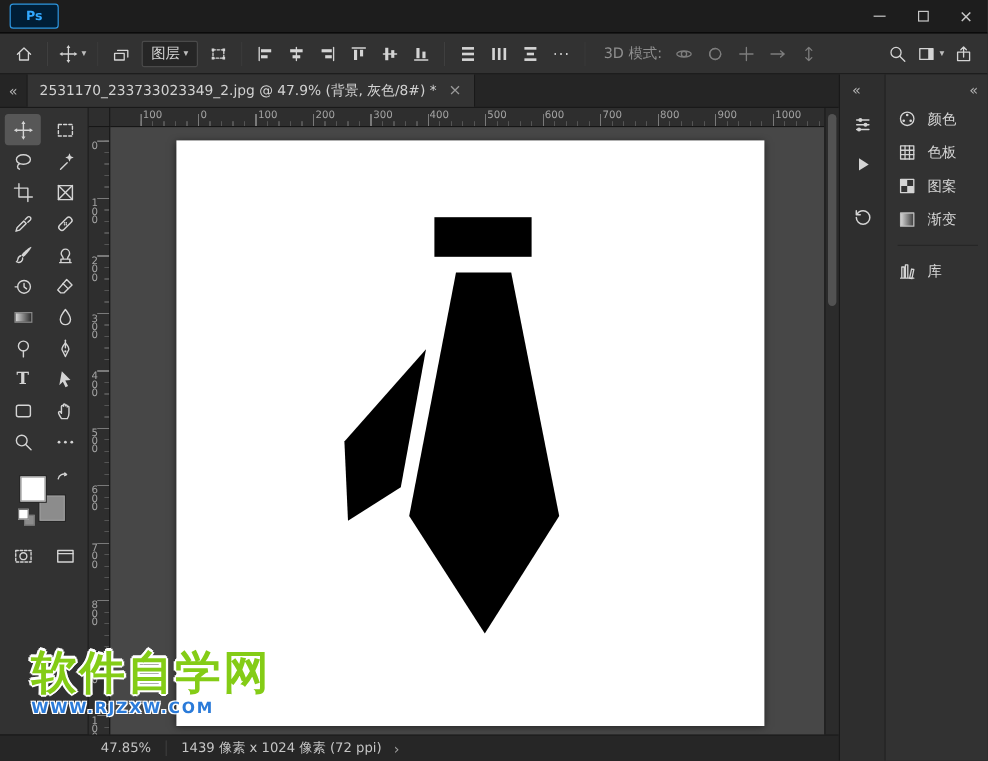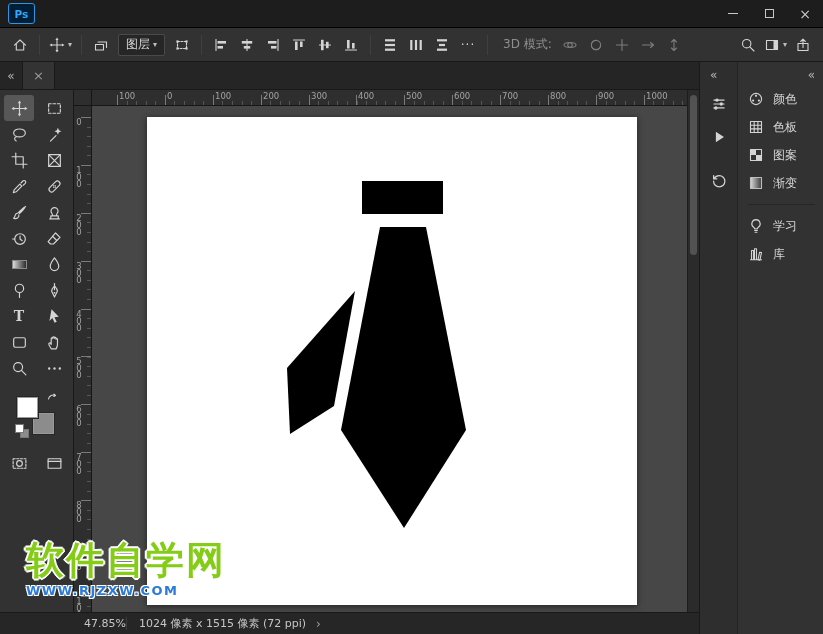--- a/index.html
+++ b/index.html
@@ -16,7 +16,7 @@
 
   
   .titlebar{height:28px;flex:0 0 28px;background:#1d1d1d;border-bottom:1px solid #000;display:flex;align-items:center}
-  .ps-logo{width:27px;height:21px;margin:0 10px 0 8px;background:#001e36;color:#31a8ff;border:1px solid #2d96e0;border-radius:3px;font-size:10.5px;font-weight:bold;display:flex;align-items:center;justify-content:center}
+  .ps-logo{width:41px;height:21px;margin:0 10px 0 8px;background:#001e36;color:#31a8ff;border:1px solid #2d96e0;border-radius:3px;font-size:10.5px;font-weight:bold;display:flex;align-items:center;justify-content:center}
   .menus{display:flex}
   .menu{padding:0 8px;line-height:27px;font-size:12px;color:#dadada;white-space:nowrap}
   .win-controls{margin-left:auto;display:flex}

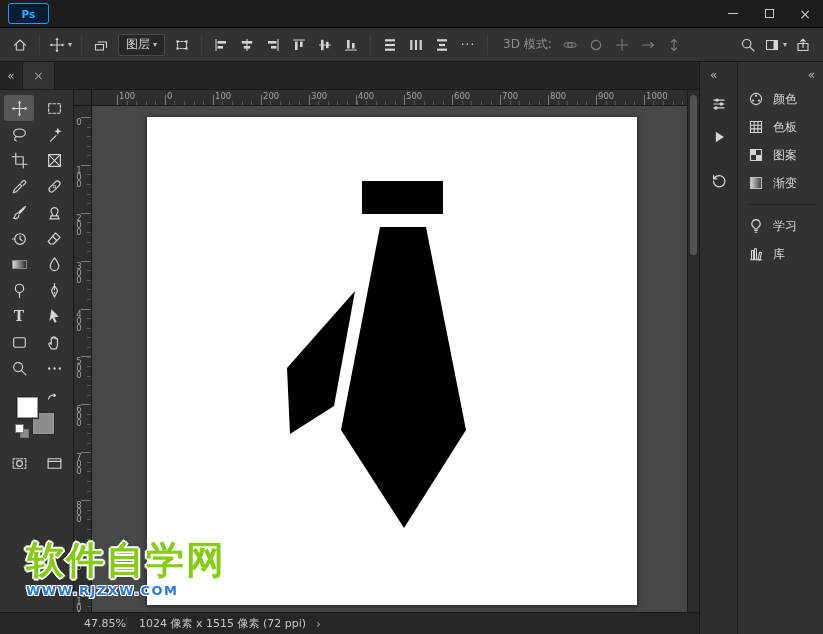--- a/index.html
+++ b/index.html
@@ -292,6 +292,7 @@
       <div class="tab-bar">
         <span class="tab-collapse">«</span>
         <div class="tab">
+          <span class="tab-title">2531170_233733023349_2.jpg @ 47.9% (背景, 灰色/8#) *</span>
           <span class="tab-close">×</span>
         </div>
       </div>

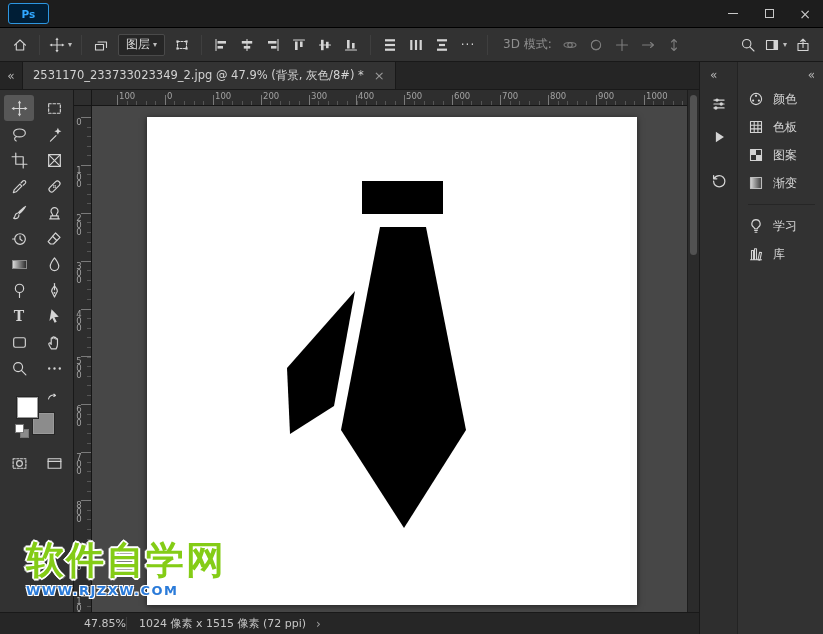--- a/index.html
+++ b/index.html
@@ -573,13 +573,6 @@
         <div class="panel-sep"></div>
         <div class="panel-item">
           <svg class="icon" viewBox="0 0 16 16">
-              <path d="M8 1.6a4.2 4.2 0 00-2.3 7.7c.5.3.8.9.8 1.5h3c0-.6.3-1.2.8-1.5A4.2 4.2 0 008 1.6z"></path>
-              <path d="M6.7 12.4h2.6M7.1 14.2h1.8"></path>
-            </svg>
-          <span>学习</span>
-        </div>
-        <div class="panel-item">
-          <svg class="icon" viewBox="0 0 16 16">
               <path d="M2.5 13.8h11M3.5 13.8V4.5h2v9.3M6.5 13.8V2.8h2v11"></path>
               <path d="M10 13.8l1.6-7.6 1.9.4-1.6 7.6z"></path>
             </svg>

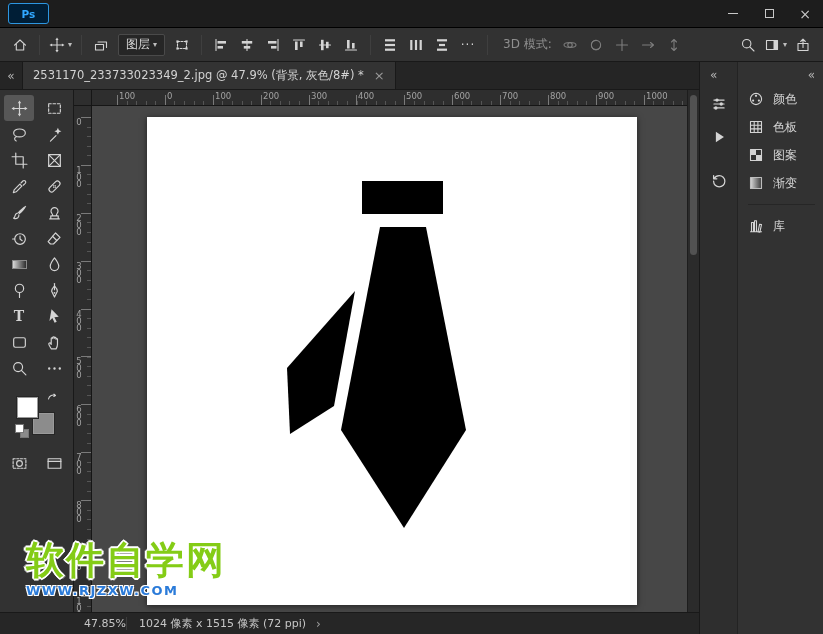--- a/index.html
+++ b/index.html
@@ -93,7 +93,7 @@
 
   
   .status-bar{height:22px;flex:0 0 22px;background:#262626;border-top:1px solid #191919;display:flex;align-items:center;font-size:11px;color:#c6c6c6;white-space:nowrap}
-  .status-zoom{margin-left:84px;border-right:1px solid #3c3c3c}
+  .status-zoom{margin-left:84px;padding-right:12px;border-right:1px solid #3c3c3c}
   .status-info{margin-left:12px}
   .status-expand{margin-left:10px;color:#9f9f9f;font-size:12px}
 

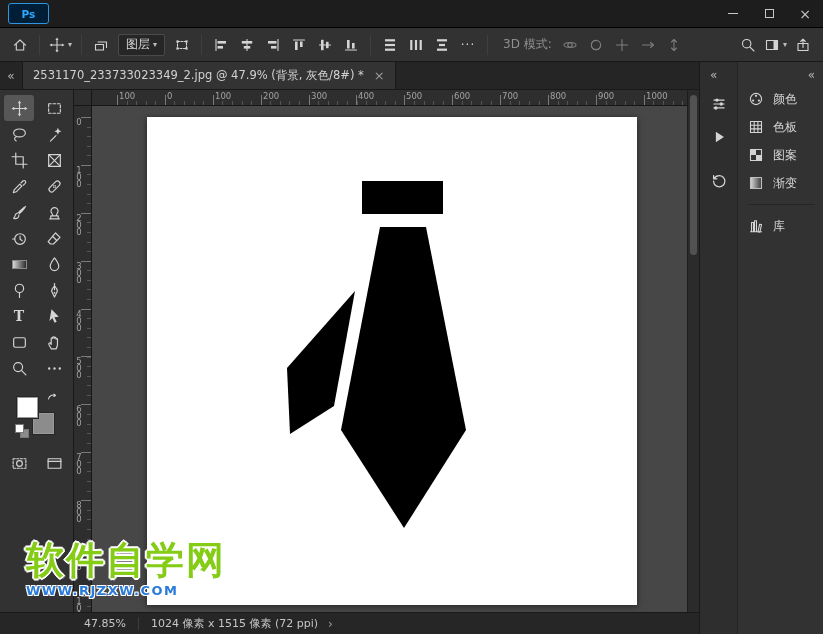--- a/index.html
+++ b/index.html
@@ -505,7 +505,7 @@
 
       <div class="status-bar">
         <span class="status-zoom">47.85%</span>
-        <span class="status-info">1024 像素 x 1515 像素 (72 ppi)</span>
+        <span class="status-info">1439 像素 x 1024 像素 (72 ppi)</span>
         <span class="status-expand">›</span>
       </div>
     </div>

